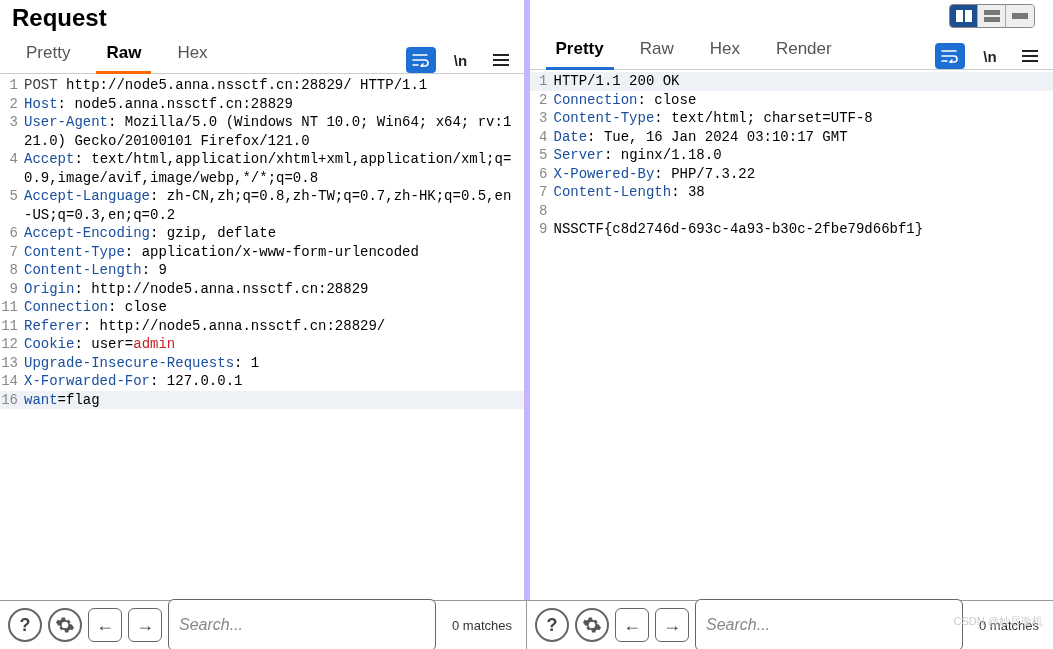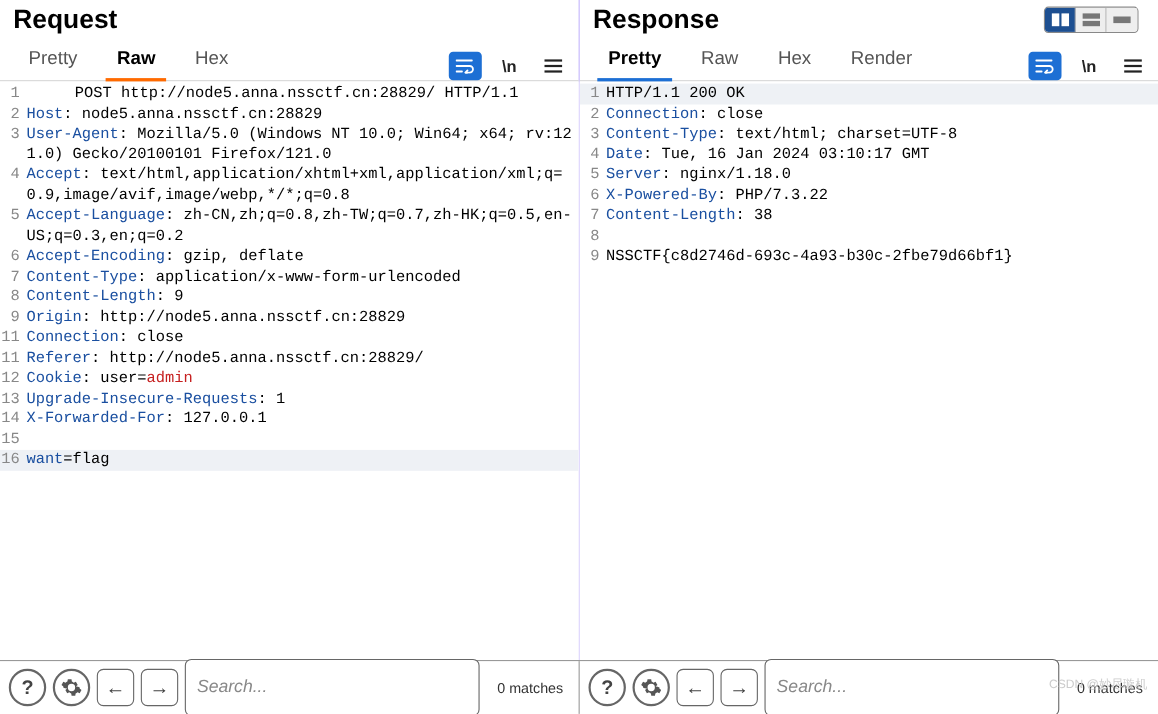--- a/index.html
+++ b/index.html
@@ -5,7 +5,7 @@
   * { box-sizing: border-box; margin: 0; padding: 0; }
   html, body { width: 1053px; height: 649px; font-family: Arial, sans-serif; overflow: hidden; background:#fff; color:#000; }
   .panes { display:flex; height: 600px; }
-  .pane { flex:1; display:flex; flex-direction:column; border-right:1px solid #c4b5fd; }
+  .pane { flex:1; display:flex; flex-direction:column; border-right:6px solid #c4b5fd; }
   .pane:last-child { border-right:none; }
   .title-row { display:flex; align-items:center; padding:4px 12px 2px 12px; }
   .title { font-size:24px; font-weight:700; }

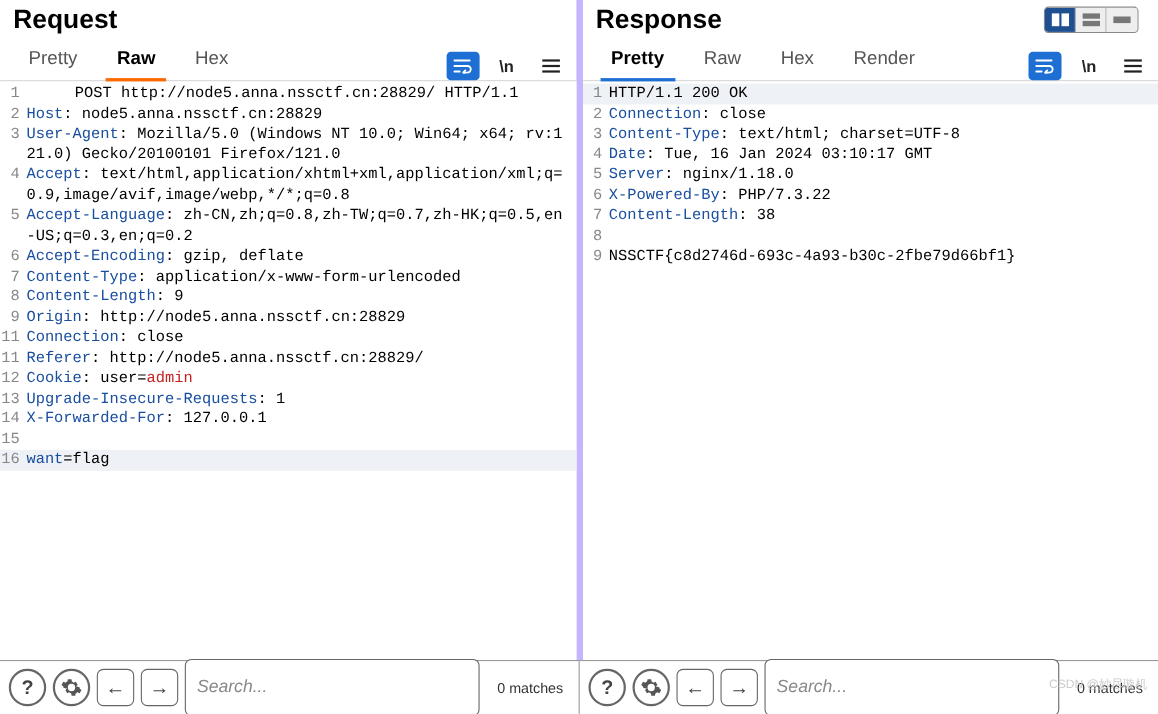--- a/index.html
+++ b/index.html
@@ -98,7 +98,6 @@
 
   <div class="pane">
     <div class="title-row">
-      <div class="title">Response</div>
       <div class="spacer"></div>
       <div class="layout-toggle">
         <div class="active">

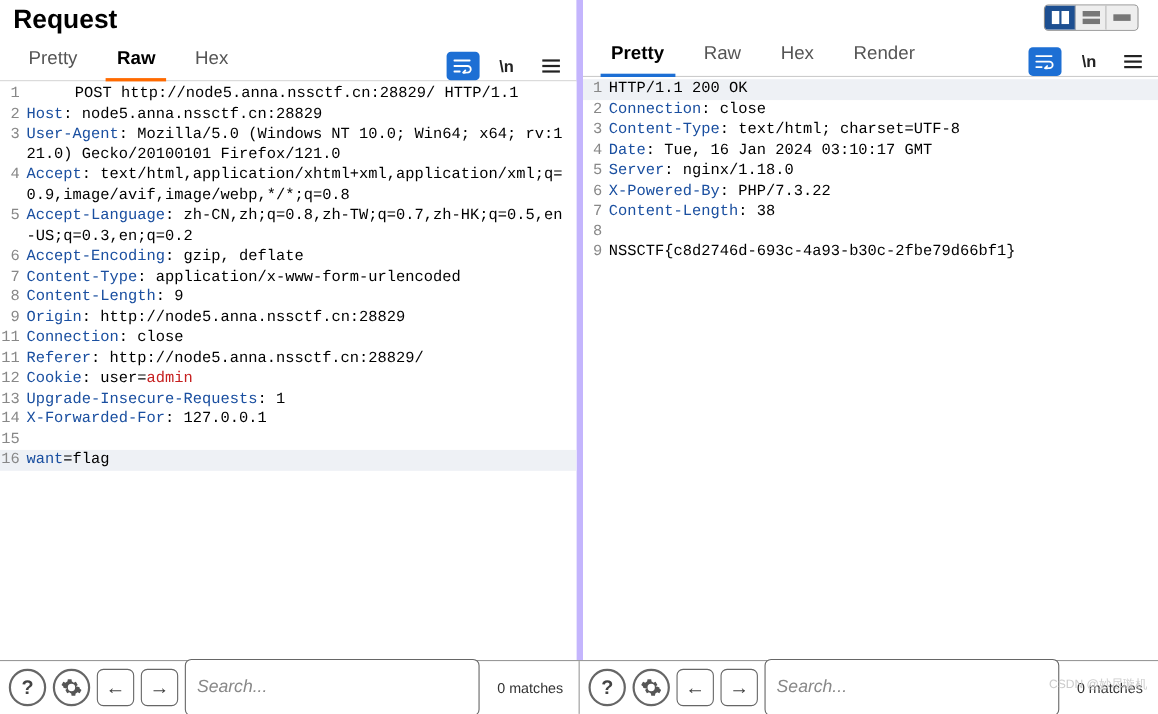--- a/index.html
+++ b/index.html
@@ -32,7 +32,7 @@
   .lc { flex:1; padding-right:6px; }
   .hl-line { background:#eef1f5; }
   .kw { color:#1a4fa0; }
-  .mth { color:#000000;margin-left:44px; }
+  .mth { color:#404040; }
   .val-red { color:#c62020; }
   .val-brown { color:#000000; }
   .param { color:#1a4fa0; }

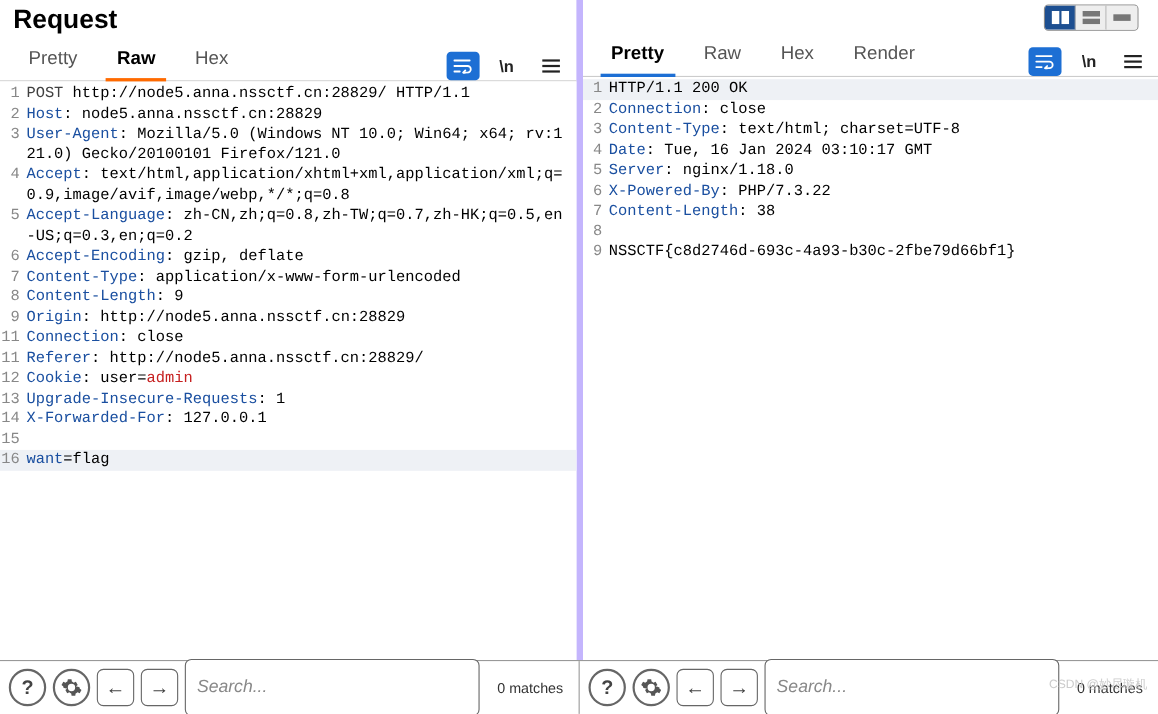--- a/index.html
+++ b/index.html
@@ -91,7 +91,6 @@
         <div class="line"><div class="ln">12</div><div class="lc"><span class="kw">Cookie</span><span>: user=</span><span class="val-red">admin</span></div></div>
         <div class="line"><div class="ln">13</div><div class="lc"><span class="kw">Upgrade-Insecure-Requests</span><span>: 1</span></div></div>
         <div class="line"><div class="ln">14</div><div class="lc"><span class="kw">X-Forwarded-For</span><span>: 127.0.0.1</span></div></div>
-        <div class="line"><div class="ln">15</div><div class="lc"><span></span></div></div>
         <div class="line hl-line"><div class="ln">16</div><div class="lc"><span class="param">want</span><span>=f</span><span class="val-brown">lag</span></div></div>
       </div>
   </div>

